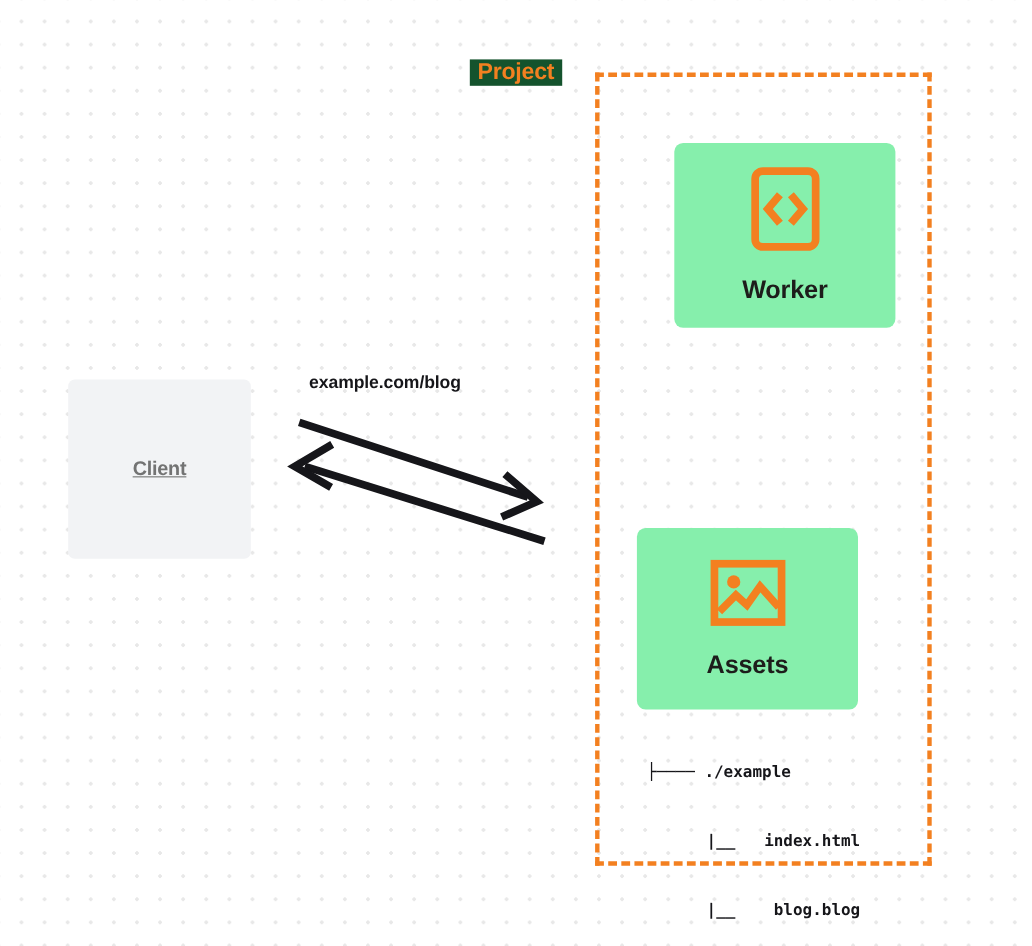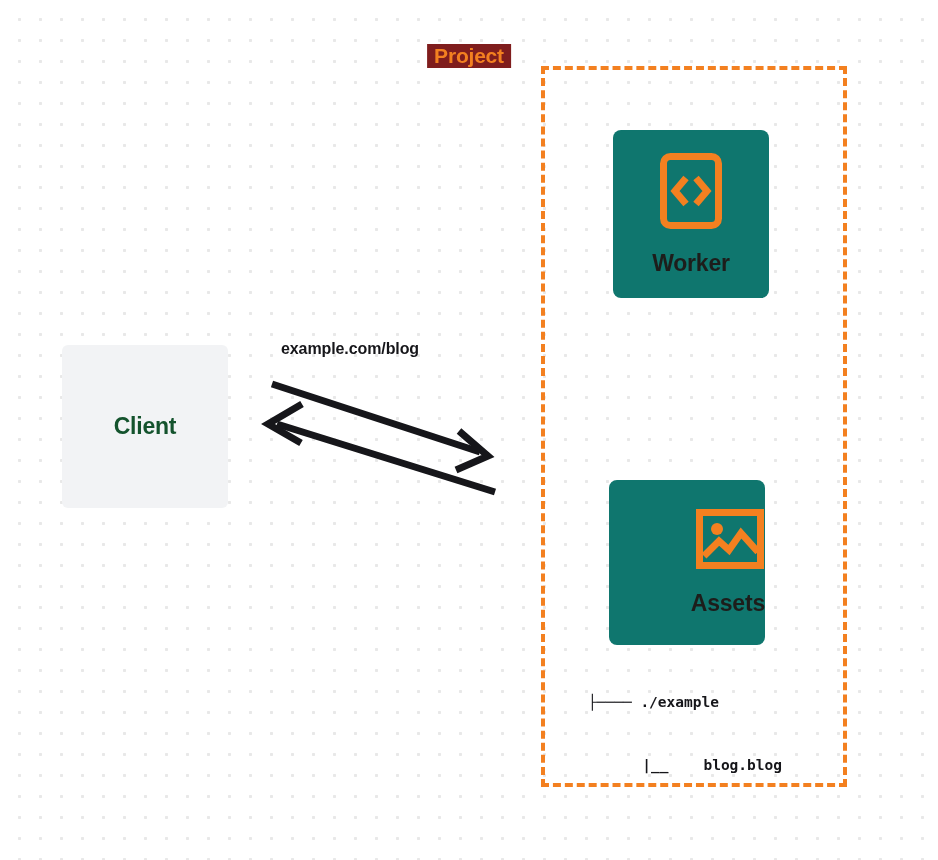--- a/index.html
+++ b/index.html
@@ -73,9 +73,9 @@
   .project-title {
     position: absolute;
     left: 50%;
-    top: 56px;
+    top: 66px;
     transform: translate(-50%, -50%);
-    background: #7f1d1d;
+    background: #14532d;
     padding: 0 7px;
     font-size: 21px;
     font-weight: bold;

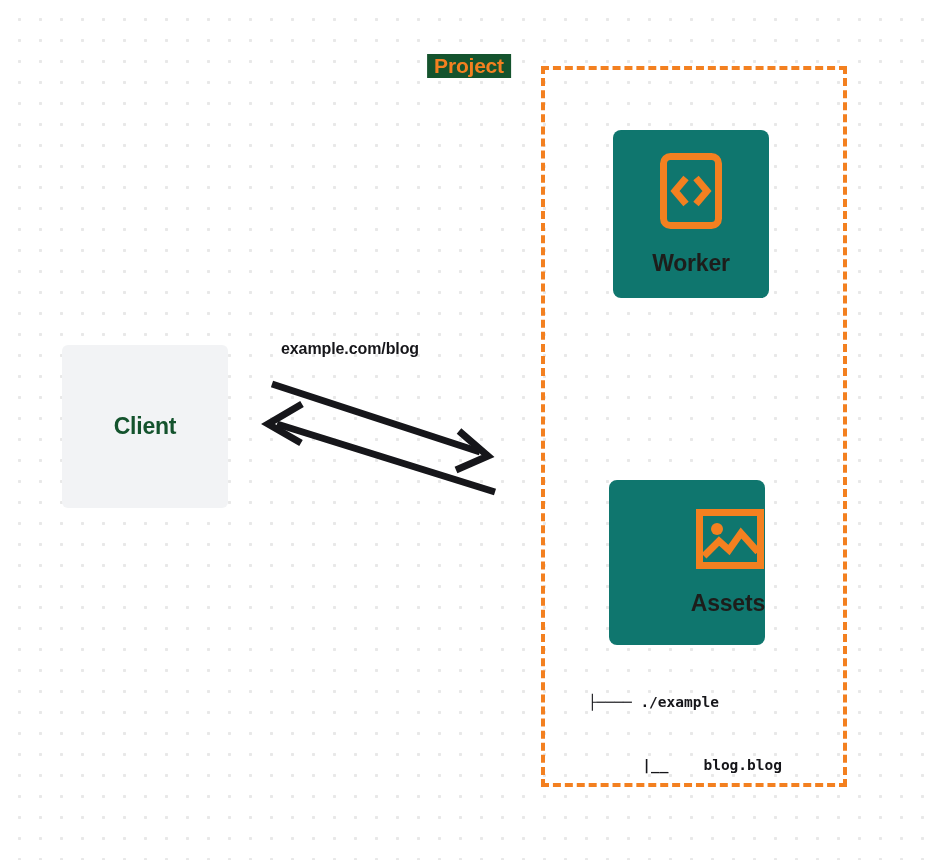--- a/index.html
+++ b/index.html
@@ -87,8 +87,8 @@
   
   .card {
     position: absolute;
-    width: 156px;
-    background: #0f766e;
+    width: 201px;
+    background: #86efac;
     border-radius: 8px;
     display: flex;
     flex-direction: column;

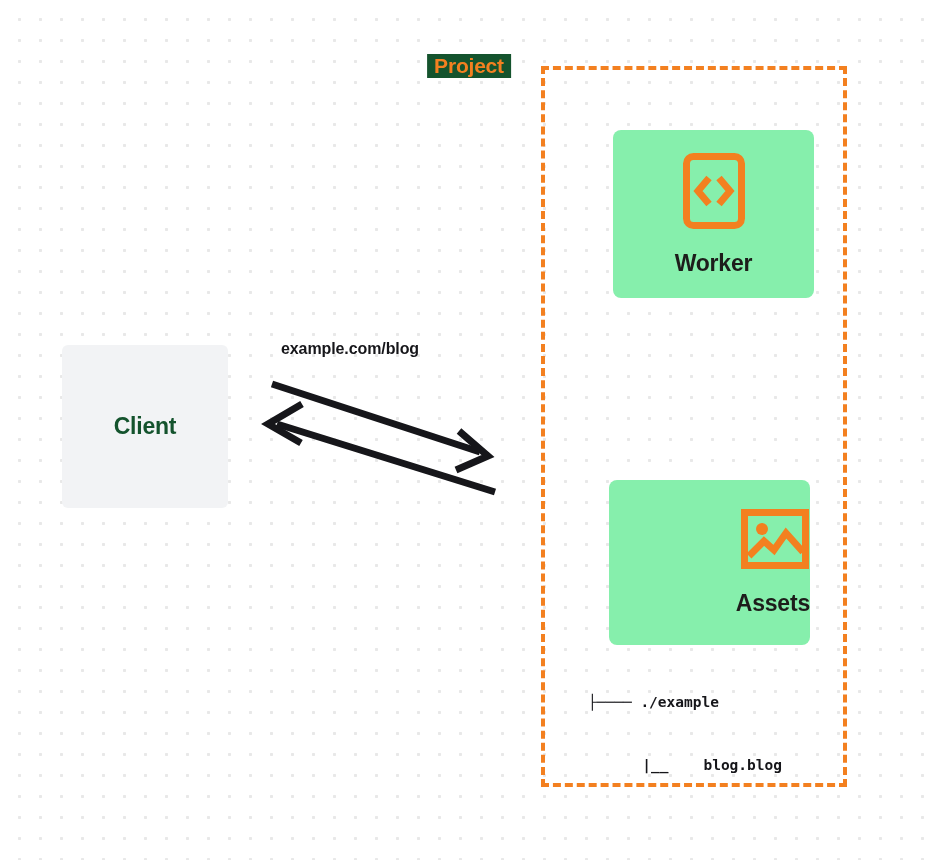--- a/index.html
+++ b/index.html
@@ -33,10 +33,11 @@
     justify-content: center;
   }
   .client-label {
-    font-size: 23px;
+    font-size: 18px;
     font-weight: bold;
-    color: #14532d;
+    color: #737373;
     letter-spacing: -0.2px;
+    text-decoration: underline;
   }
 
   

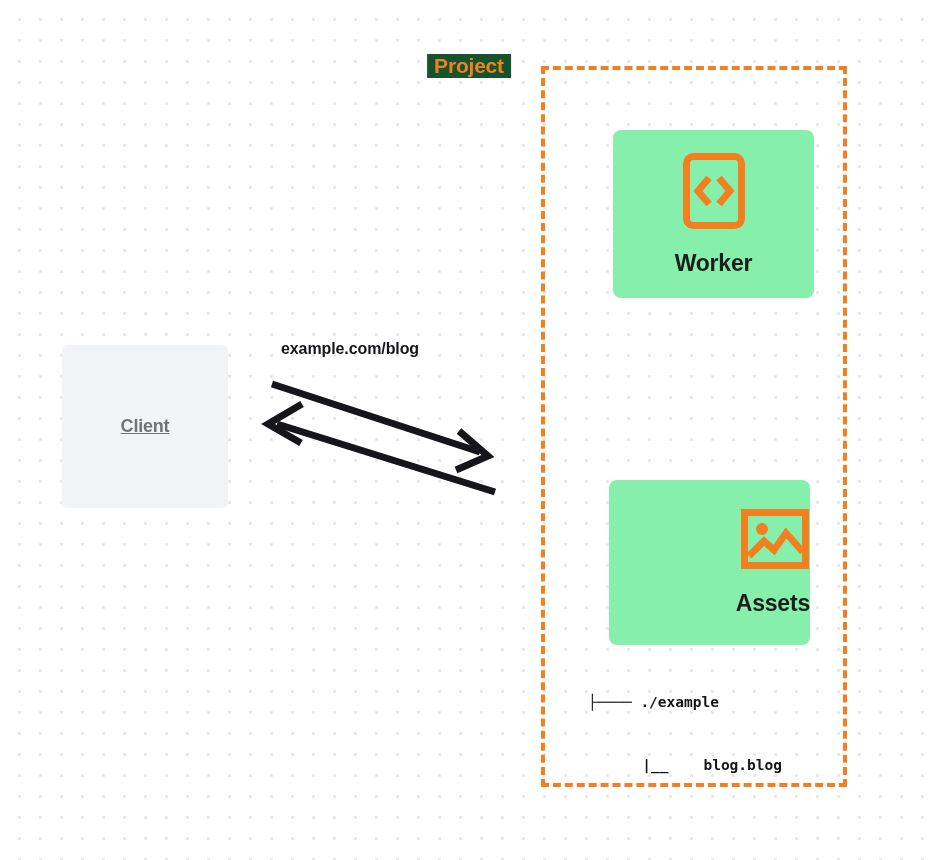--- a/index.html
+++ b/index.html
@@ -102,10 +102,9 @@
     height: 168px;
   }
   .card-assets {
-    left: 609px;
+    left: 579px;
     top: 480px;
     height: 165px;
-    align-items: flex-end;
   }
   .card-icon {
     display: block;

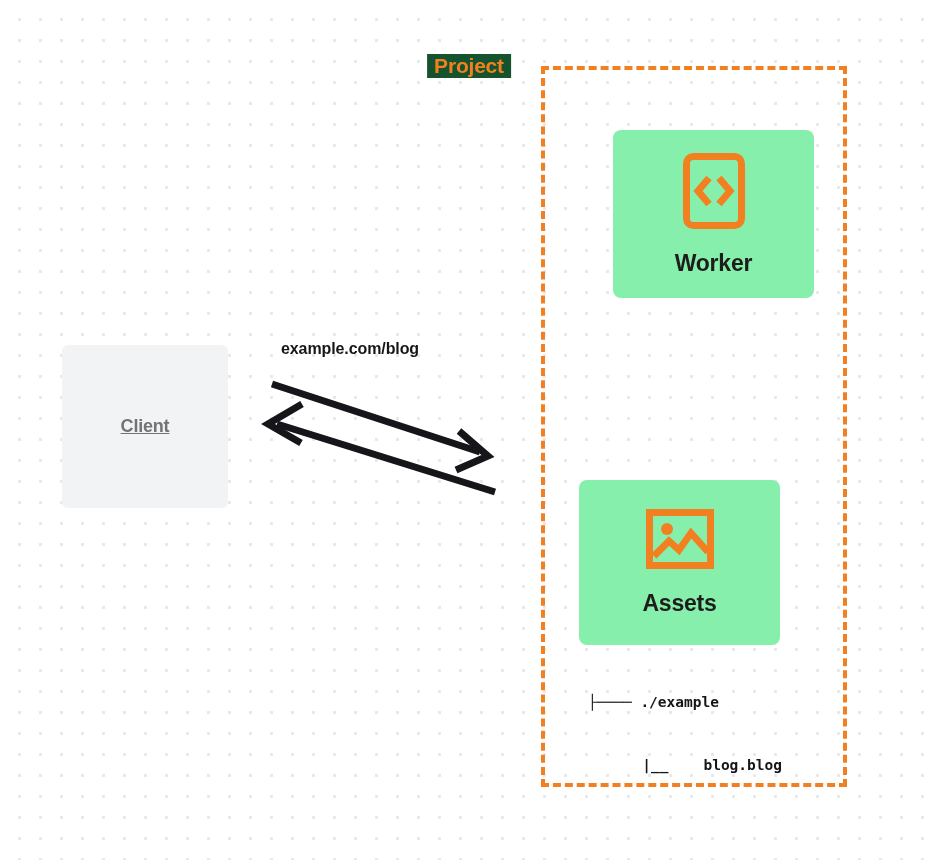--- a/index.html
+++ b/index.html
@@ -189,6 +189,7 @@
 
 <div class="file-tree">
   <span class="tree-row tree-row-root">├──── ./example</span>
+  <span class="tree-row">|__   index.html</span>
   <span class="tree-row">|__    blog.blog</span>
   
 </div>

